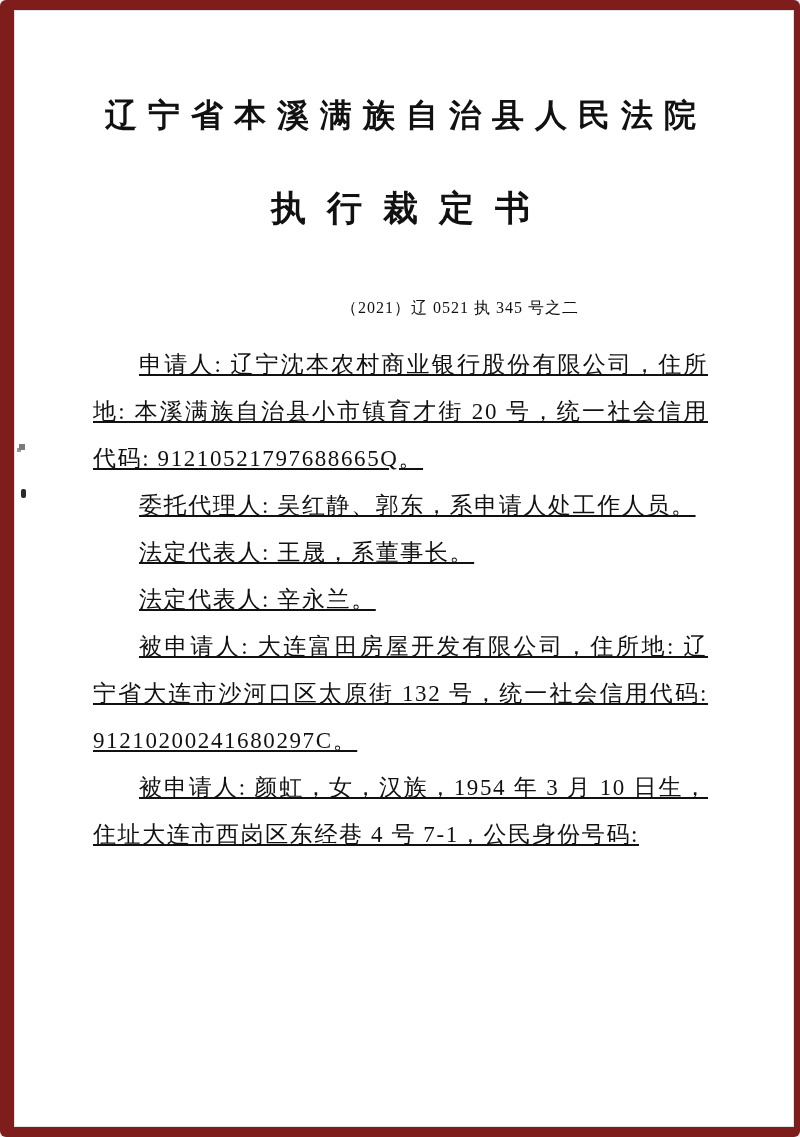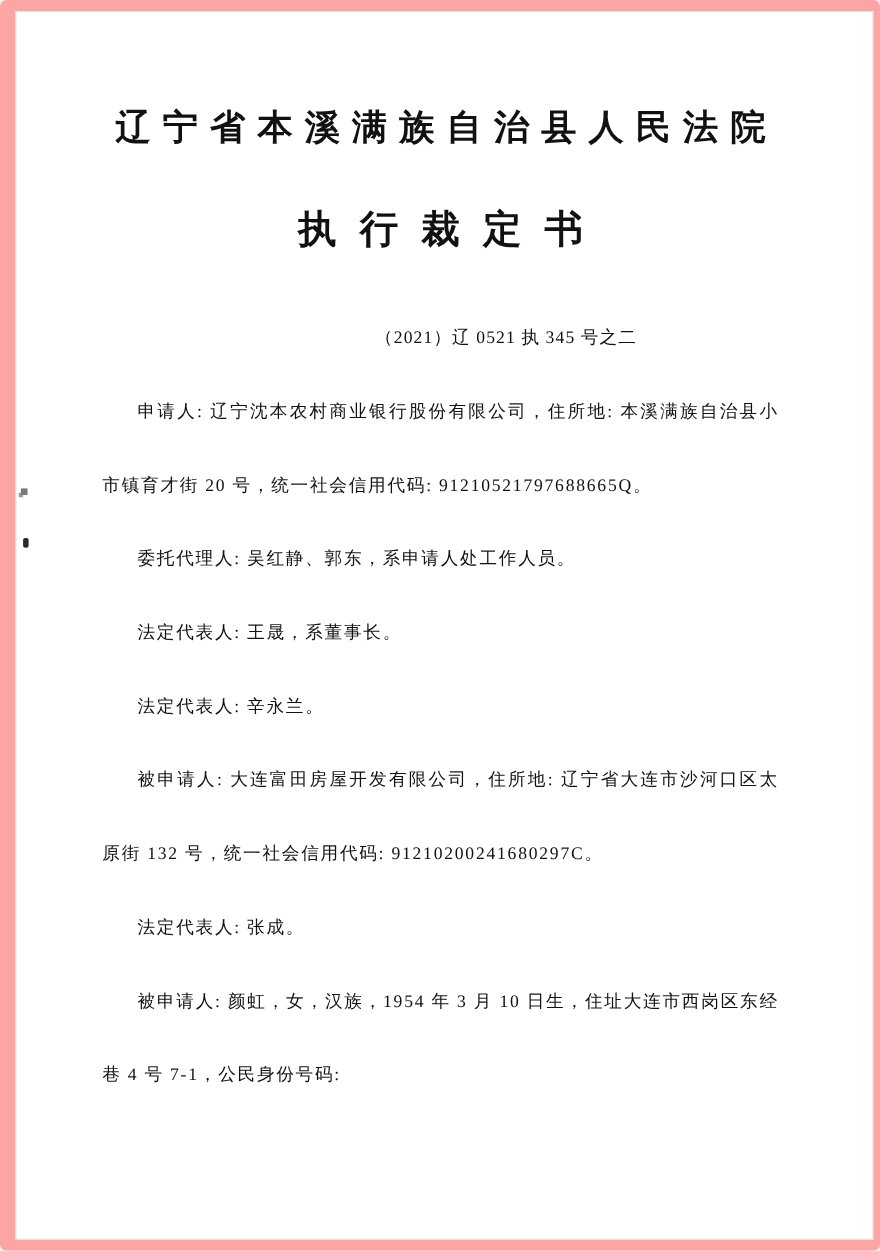--- a/index.html
+++ b/index.html
@@ -15,7 +15,7 @@
     position: relative;
     width: 800px;
     height: 1137px;
-    background: #fca5a5;
+    background: #7f1d1d;
     border-radius: 6px;
   }
   .sheet {

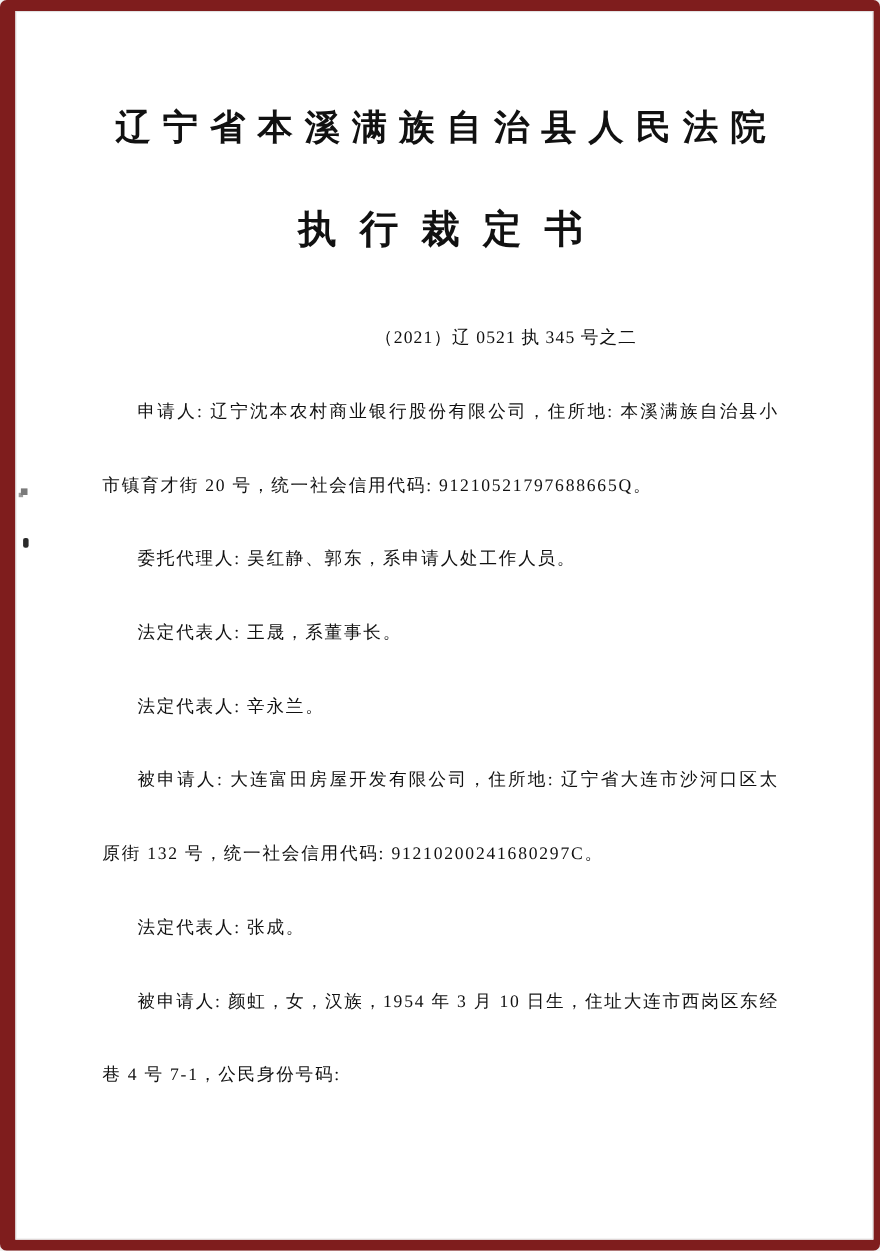--- a/index.html
+++ b/index.html
@@ -63,12 +63,13 @@
   }
   .body-text p {
     margin: 0;
-    font-size: 16px;
-    line-height: 67px;
+    font-size: 23px;
+    line-height: 47px;
     letter-spacing: 1.6px;
     text-indent: 2em;
     text-align: justify;
     color: #111111;
+    text-decoration: underline;
   }
   .speck {
     position: absolute;

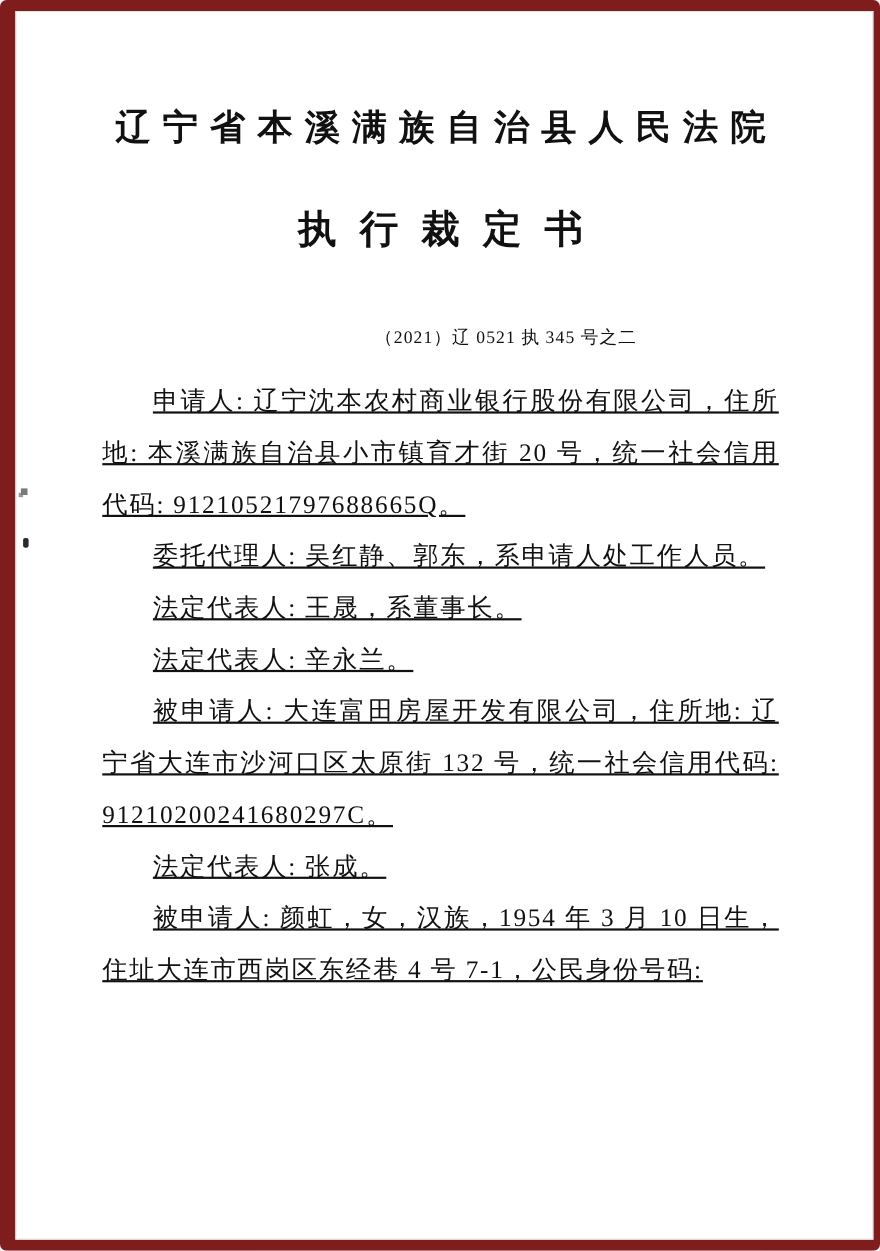--- a/index.html
+++ b/index.html
@@ -109,7 +109,6 @@
       <p>法定代表人: 王晟，系董事长。</p>
       <p>法定代表人: 辛永兰。</p>
       <p>被申请人: 大连富田房屋开发有限公司，住所地: 辽宁省大连市沙河口区太原街 132 号，统一社会信用代码: 91210200241680297C。</p>
-      <p>法定代表人: 张成。</p>
       <p>被申请人: 颜虹，女，汉族，1954 年 3 月 10 日生，住址大连市西岗区东经巷 4 号 7-1，公民身份号码:</p>
     </div>
 

